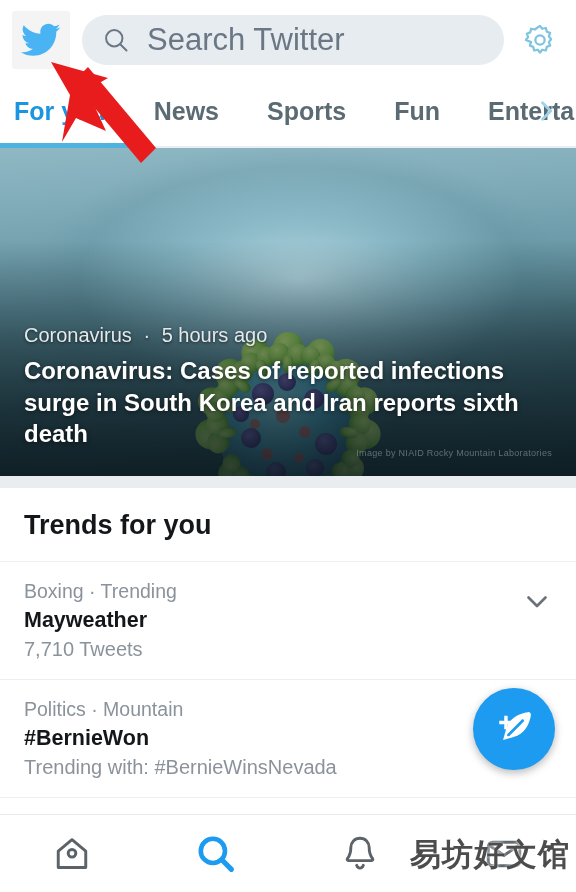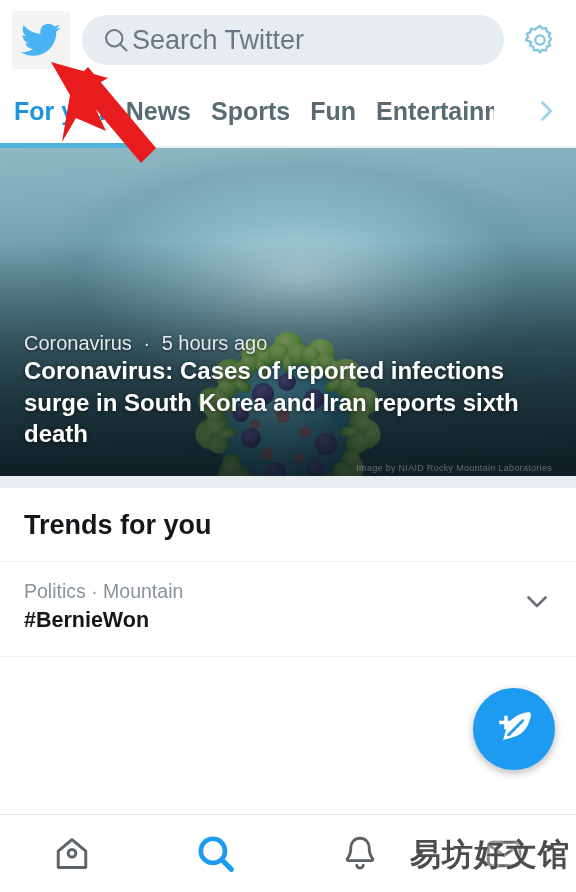--- a/index.html
+++ b/index.html
@@ -46,8 +46,8 @@
   .search-pill .mag { flex: 0 0 28px; height: 28px; }
   .search-pill .mag svg { width: 28px; height: 28px; display: block; }
   .search-text {
-    margin-left: 2px;
-    font-size: 27px;
+    margin-left: 17px;
+    font-size: 31px;
     color: #6b7785;
     white-space: nowrap;
     overflow: hidden;

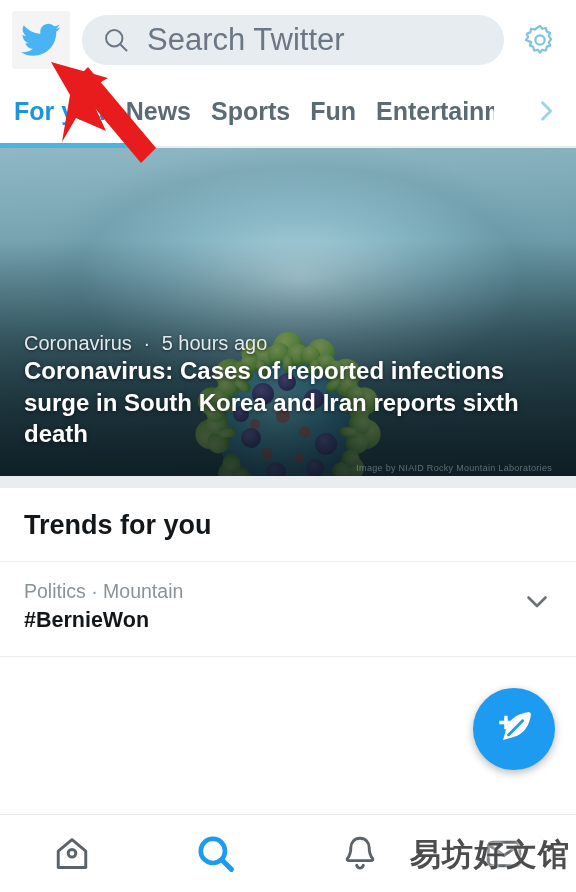--- a/index.html
+++ b/index.html
@@ -73,7 +73,7 @@
     position: relative;
   }
   .tab.first { padding-left: 14px; }
-  .tab + .tab { margin-left: 20px; }
+  .tab + .tab { margin-left: 48px; }
   .tab.active { color: #1b95e0; }
   .tab.active::after {
     content: ""; position: absolute;

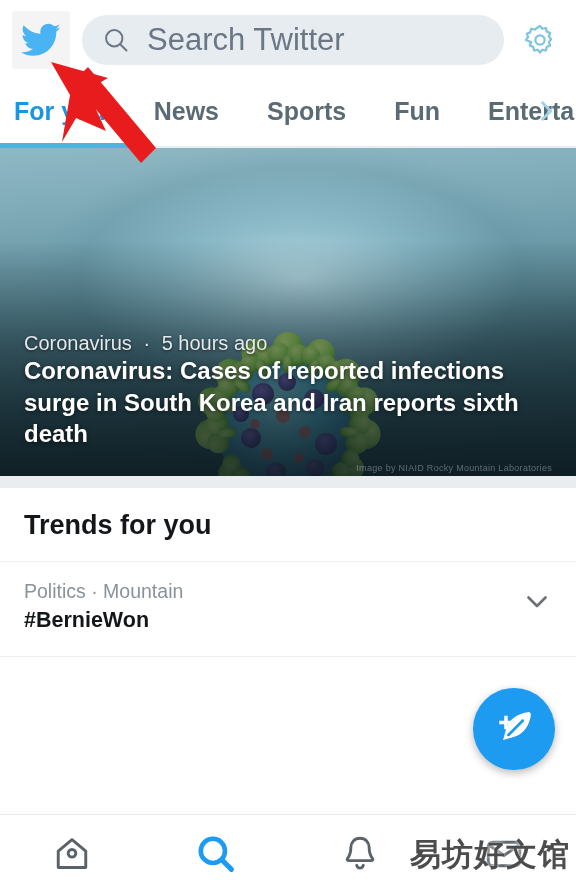--- a/index.html
+++ b/index.html
@@ -116,7 +116,7 @@
     position: absolute; left: 24px; right: 24px; bottom: 26px;
   }
   .news-meta {
-    font-size: 20px; color: #e3e9ec; 
+    font-size: 20px; color: #e3e9ec; margin-bottom: 8px;
     text-shadow: 0 1px 3px rgba(0,0,0,.6);
   }
   .news-meta .dot { margin: 0 6px; }

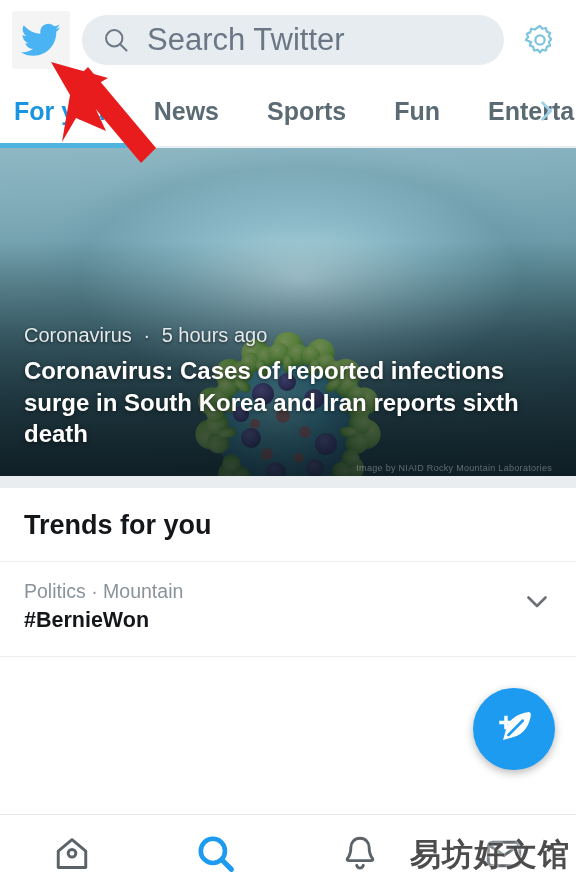--- a/index.html
+++ b/index.html
@@ -126,7 +126,7 @@
     text-shadow: 0 1px 4px rgba(0,0,0,.55);
   }
   .news-credit {
-    position: absolute; right: 24px; bottom: 3px;
+    position: absolute; right: 24px; bottom: 18px;
     font-size: 9px; color: rgba(190,200,205,0.45);
     letter-spacing: .3px;
   }

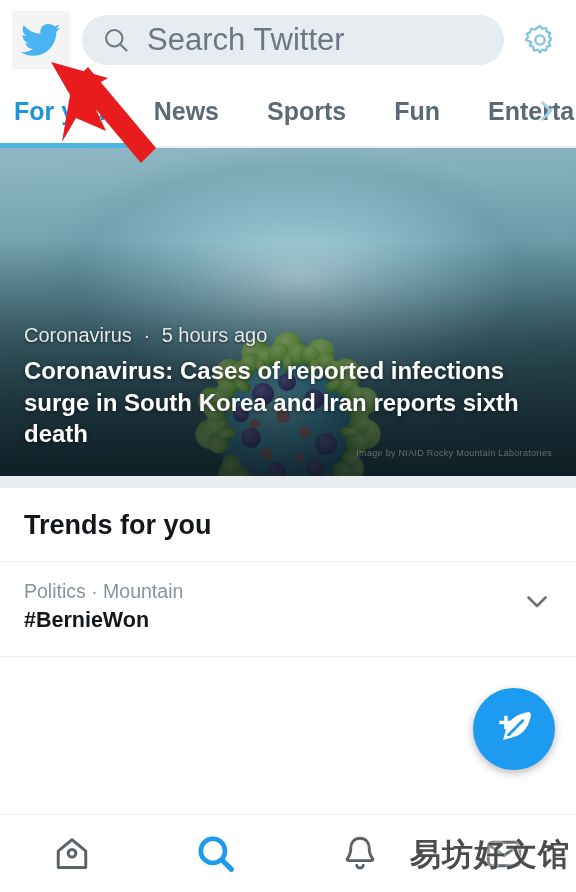--- a/index.html
+++ b/index.html
@@ -402,6 +402,18 @@
   <div class="trends">
     <div class="trends-title">Trends for you</div>
 
+    <div class="trend">
+      <div class="trend-cat">Boxing · Trending</div>
+      <div class="trend-name">Mayweather</div>
+      <div class="trend-sub">7,710 Tweets</div>
+      <div class="trend-chevron">
+        <span>
+          <svg viewBox="0 0 24 24" aria-hidden="true">
+            <polyline points="6,9.5 12,15.5 18,9.5" fill="none" stroke="#6c7178" stroke-width="1.9" stroke-linecap="round" stroke-linejoin="round"></polyline>
+          </svg>
+        </span>
+      </div>
+    </div>
 
     <div class="trend">
       <div class="trend-cat">Politics · Mountain</div>

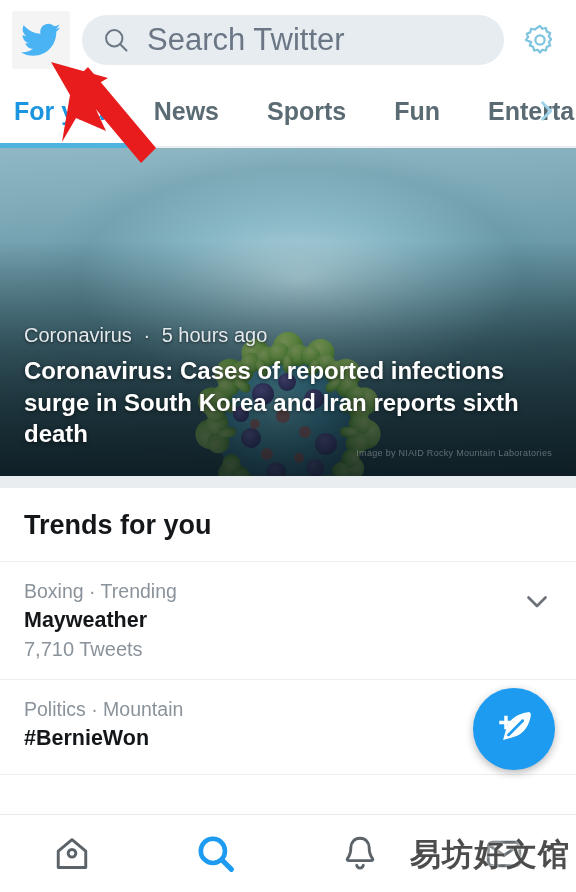--- a/index.html
+++ b/index.html
@@ -418,6 +418,7 @@
     <div class="trend">
       <div class="trend-cat">Politics · Mountain</div>
       <div class="trend-name">#BernieWon</div>
+      <div class="trend-sub">Trending with: #BernieWinsNevada</div>
       <div class="trend-chevron">
         <span>
           <svg viewBox="0 0 24 24" aria-hidden="true">

